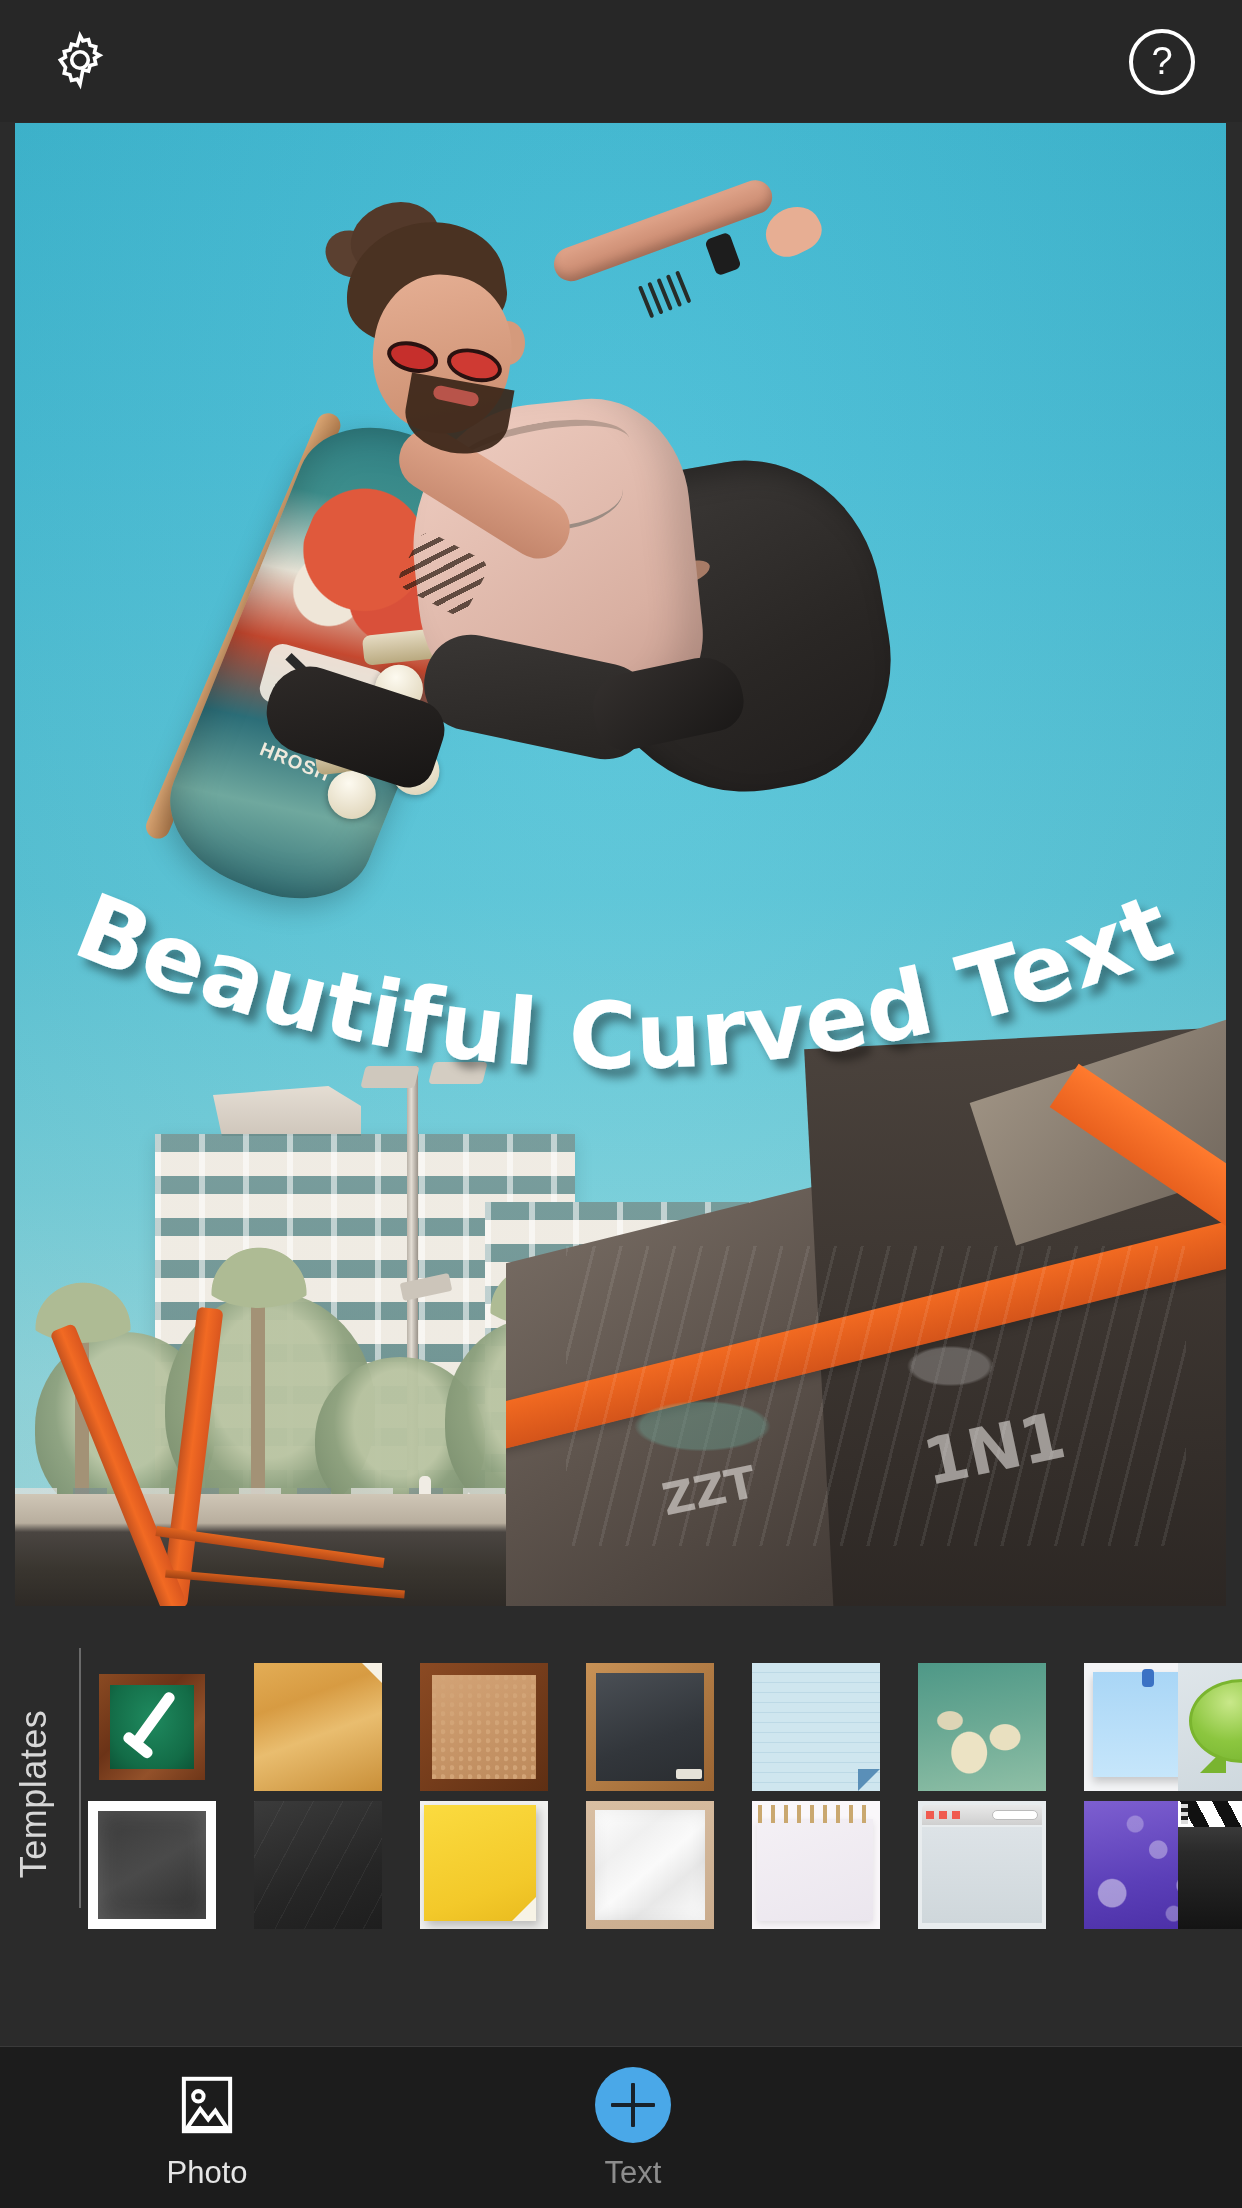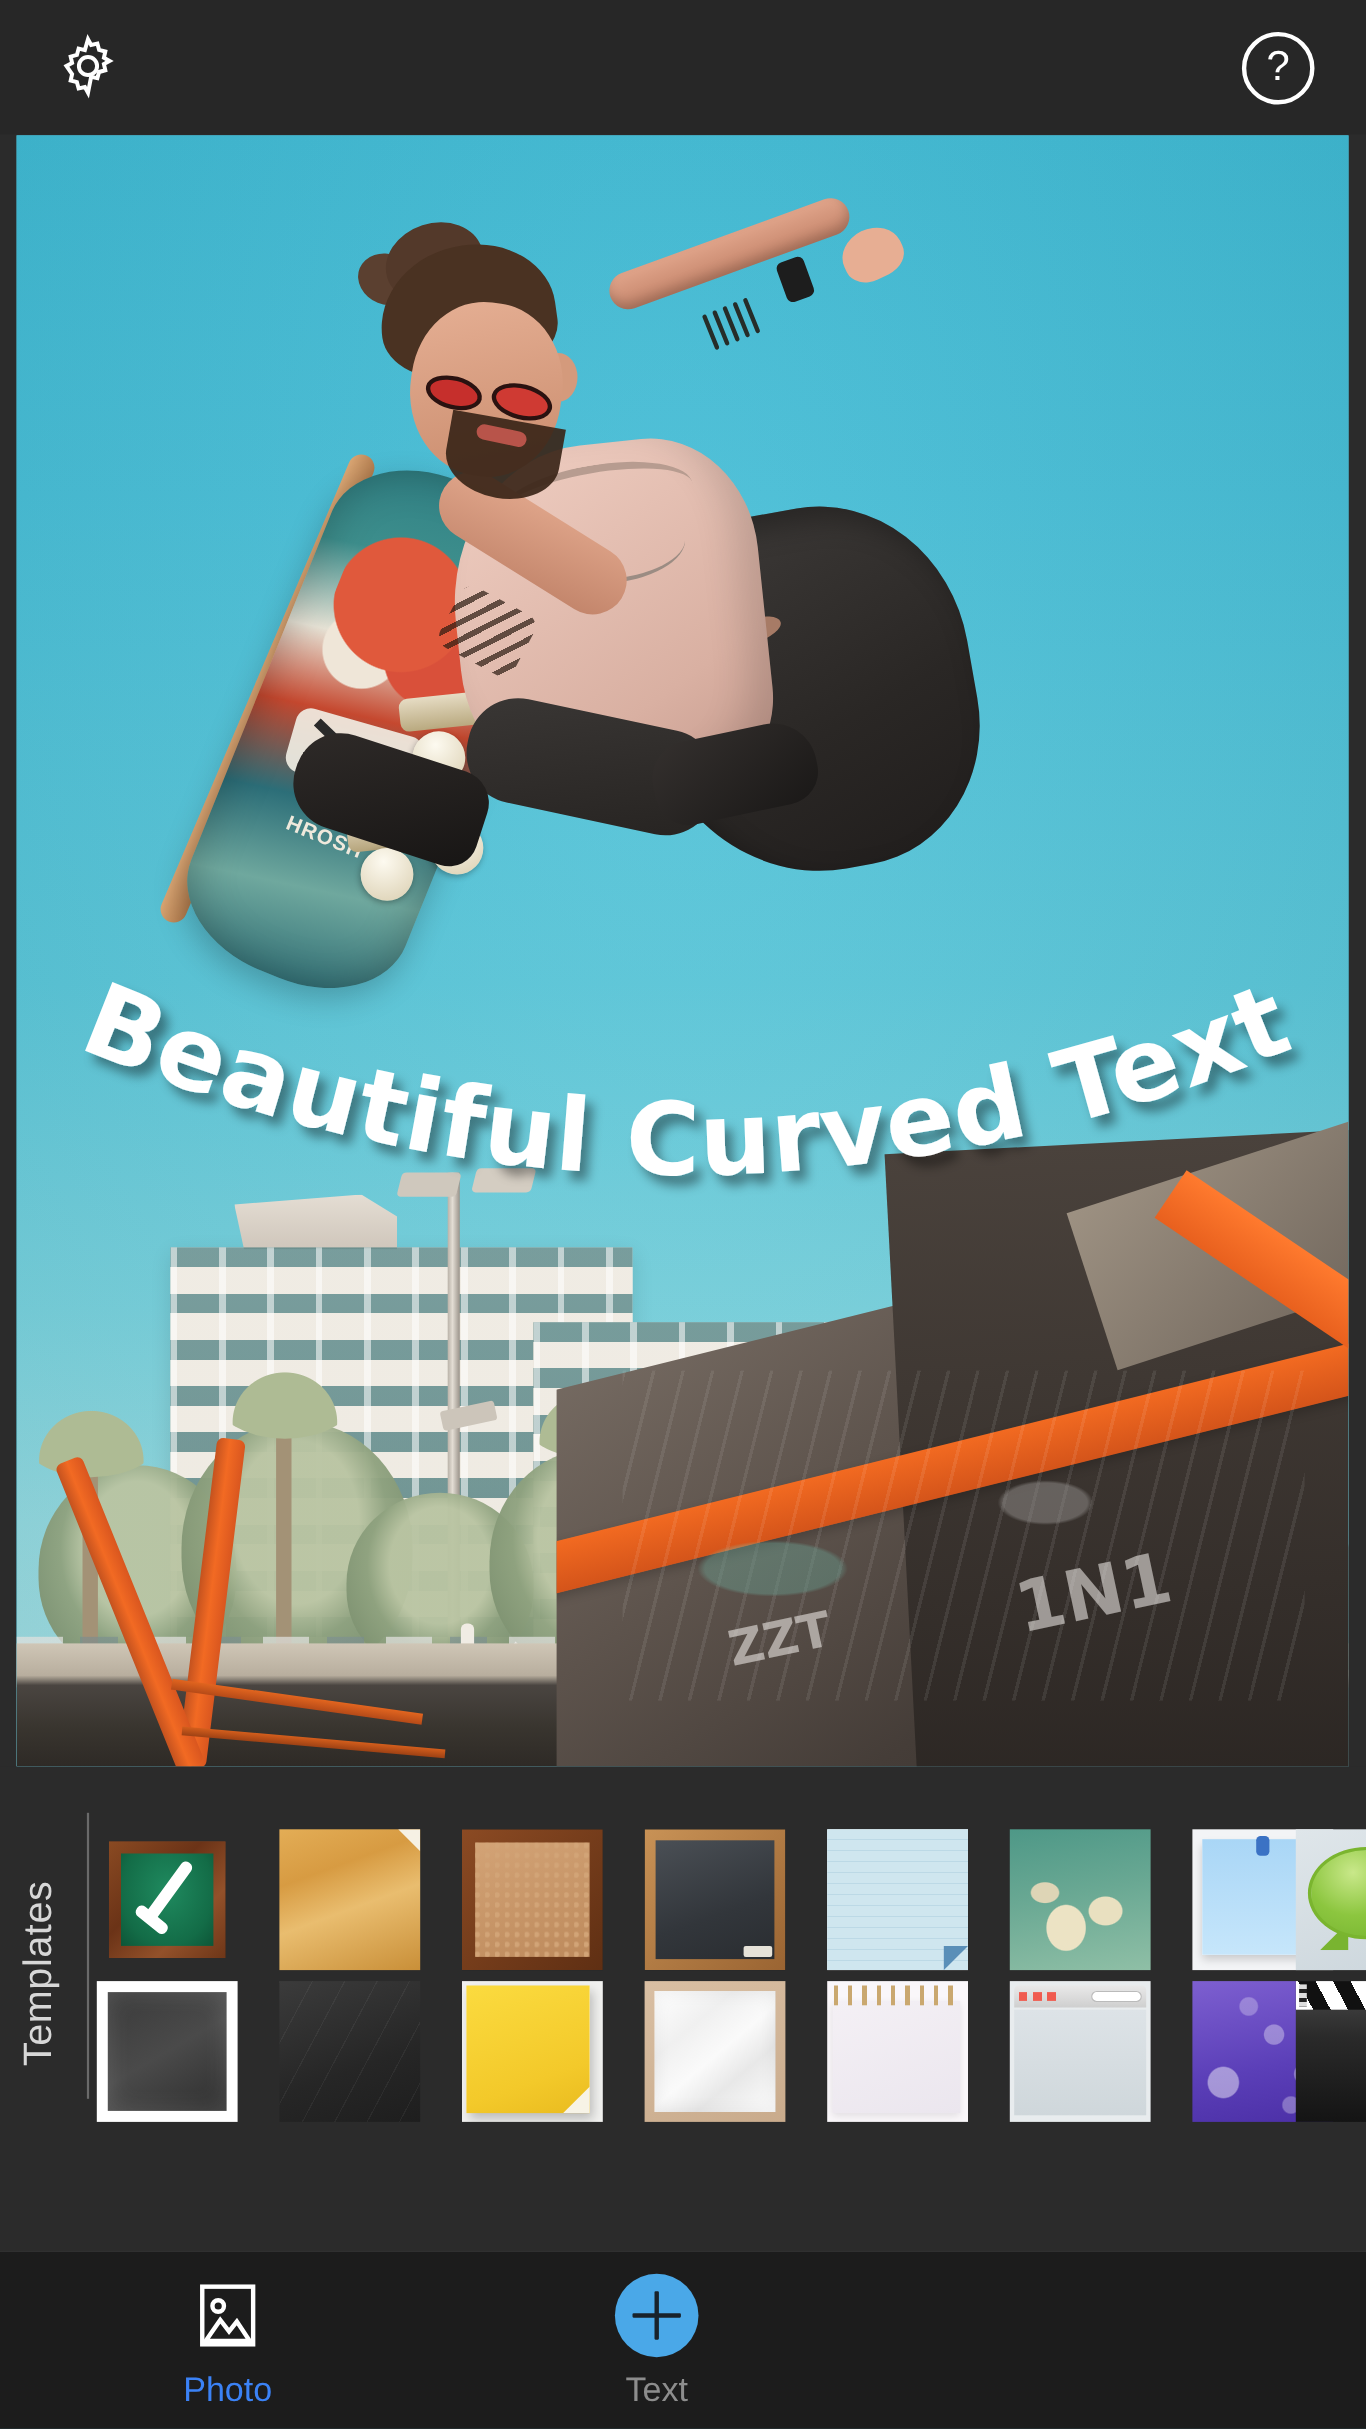--- a/index.html
+++ b/index.html
@@ -446,7 +446,7 @@
   .nav-photo{ left:0; } .nav-text{ left:390px; } .nav-share{ left:828px; }
   .nav-icon{ height:80px; display:flex; align-items:center; justify-content:center; }
   .nav-label{ font-size:31px; margin-top:10px; }
-  .lbl-on{ color:#3b82f6; }
+  .lbl-on{ color:#e5e5e5; }
   .lbl-off{ color:#8d8d8d; }
   .plus-circle{
     width:76px;height:76px;border-radius:50%;background:#4aa8e8;

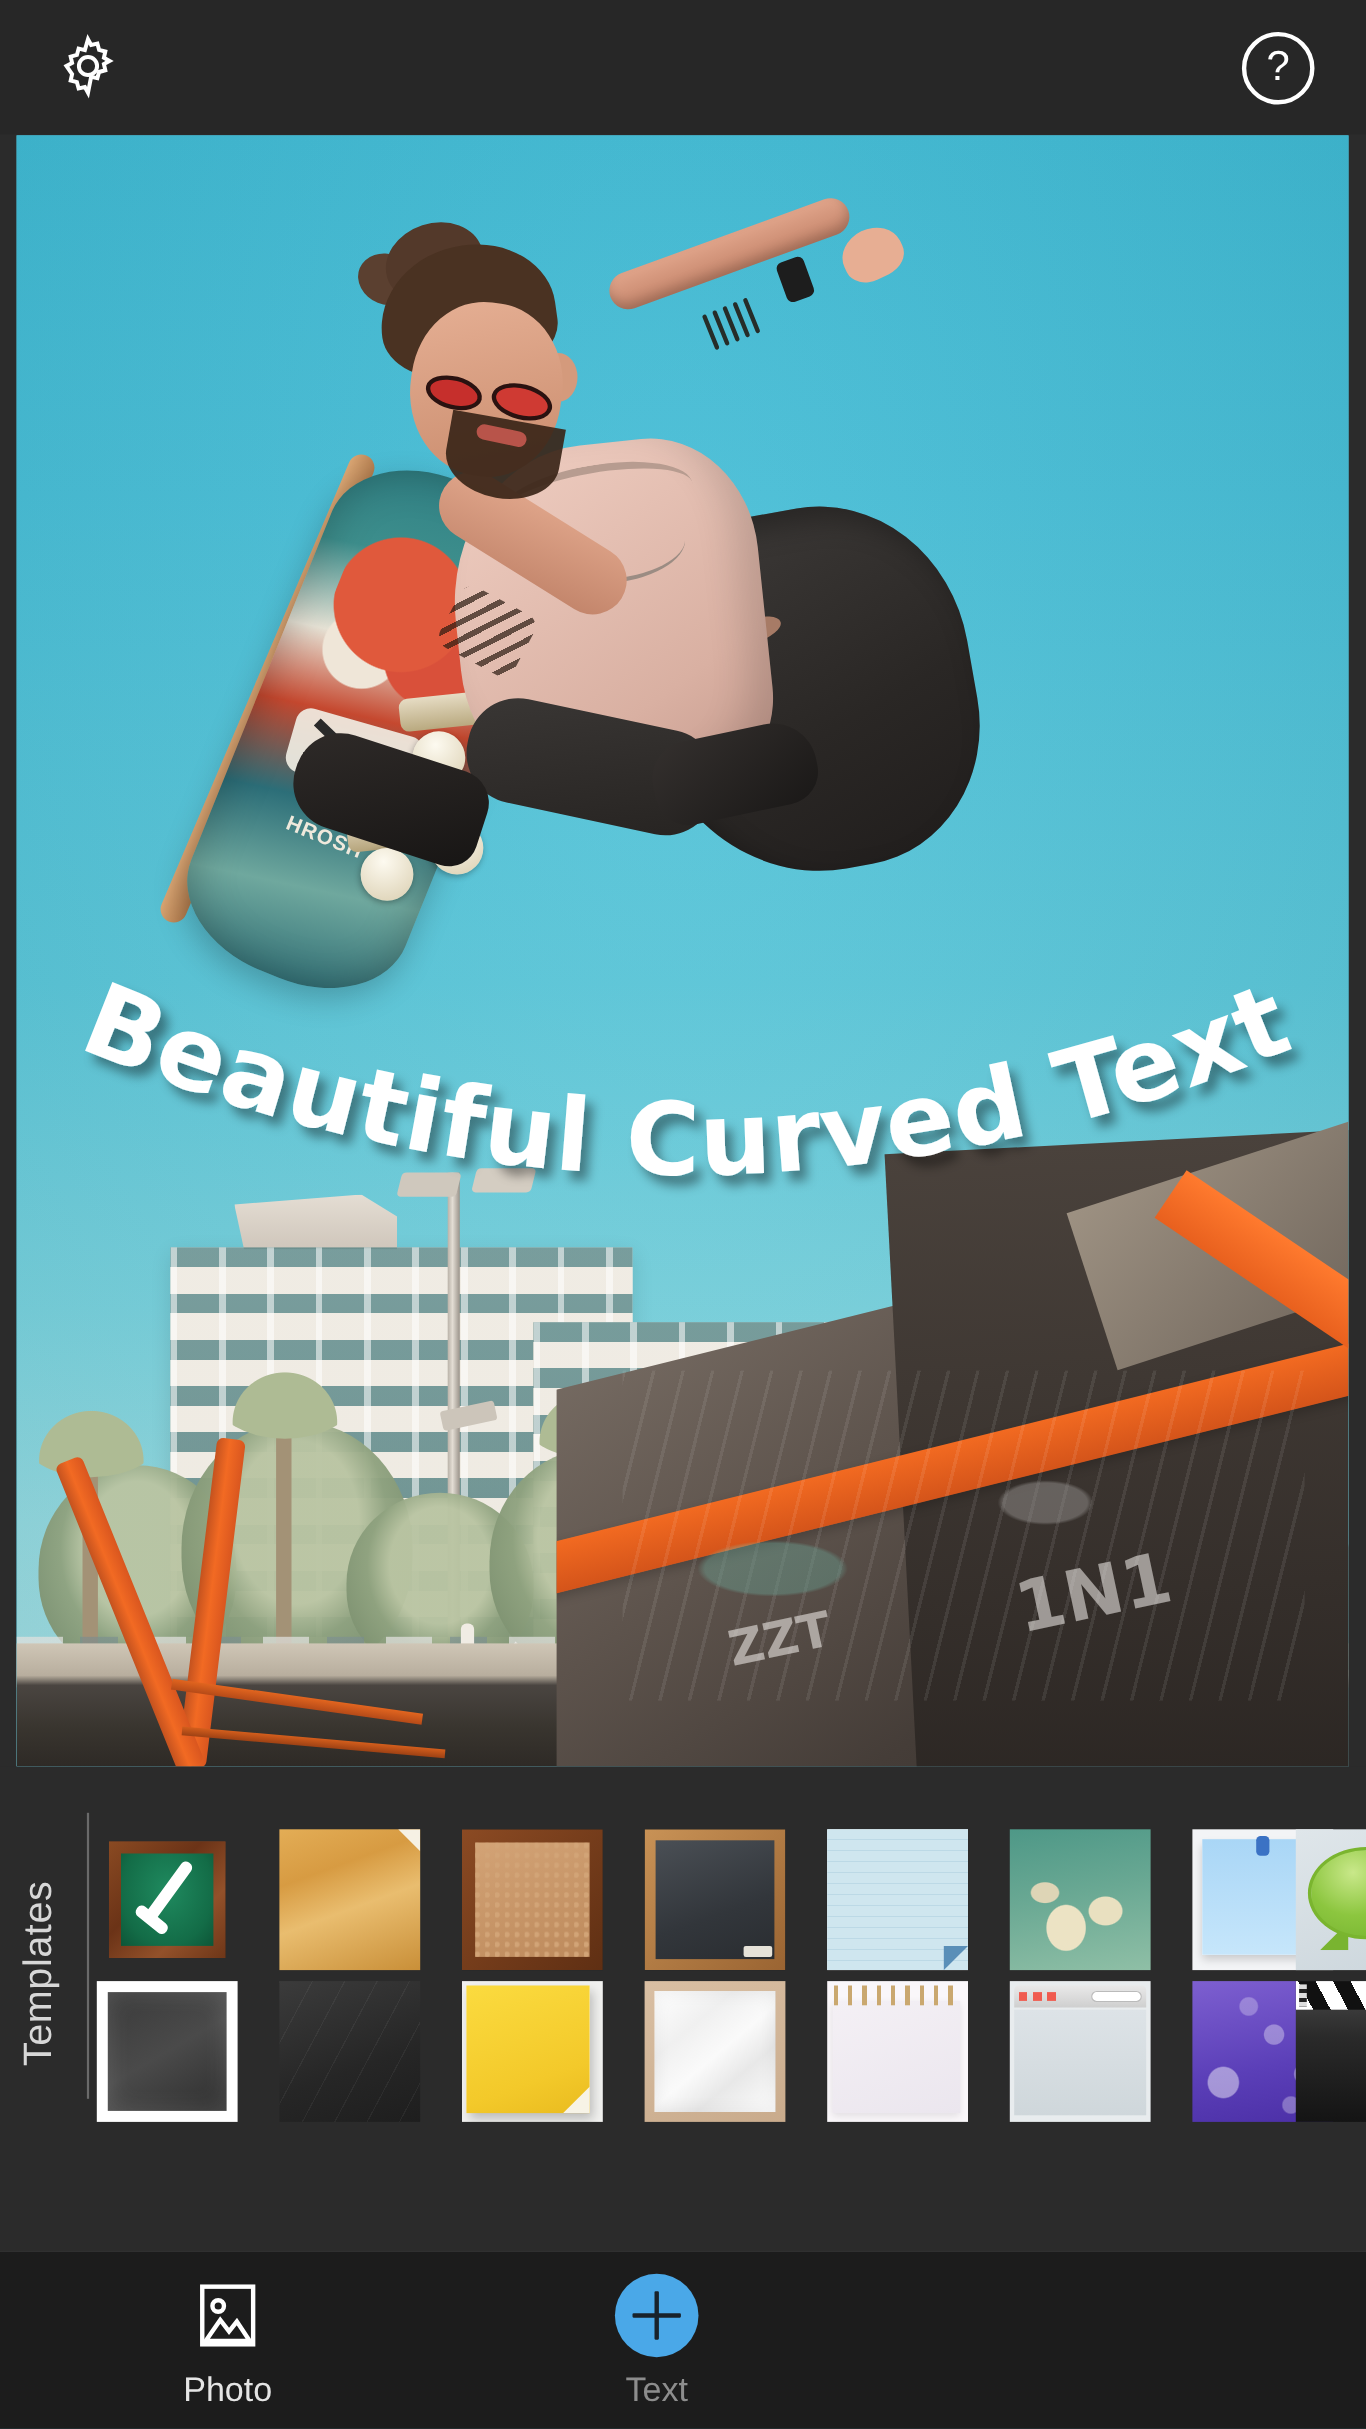--- a/index.html
+++ b/index.html
@@ -443,7 +443,7 @@
     position:absolute; top:0; width:414px; height:162px;
     display:flex; flex-direction:column; align-items:center; justify-content:center;
   }
-  .nav-photo{ left:0; } .nav-text{ left:390px; } .nav-share{ left:828px; }
+  .nav-photo{ left:0; } .nav-text{ left:426px; } .nav-share{ left:828px; }
   .nav-icon{ height:80px; display:flex; align-items:center; justify-content:center; }
   .nav-label{ font-size:31px; margin-top:10px; }
   .lbl-on{ color:#e5e5e5; }

